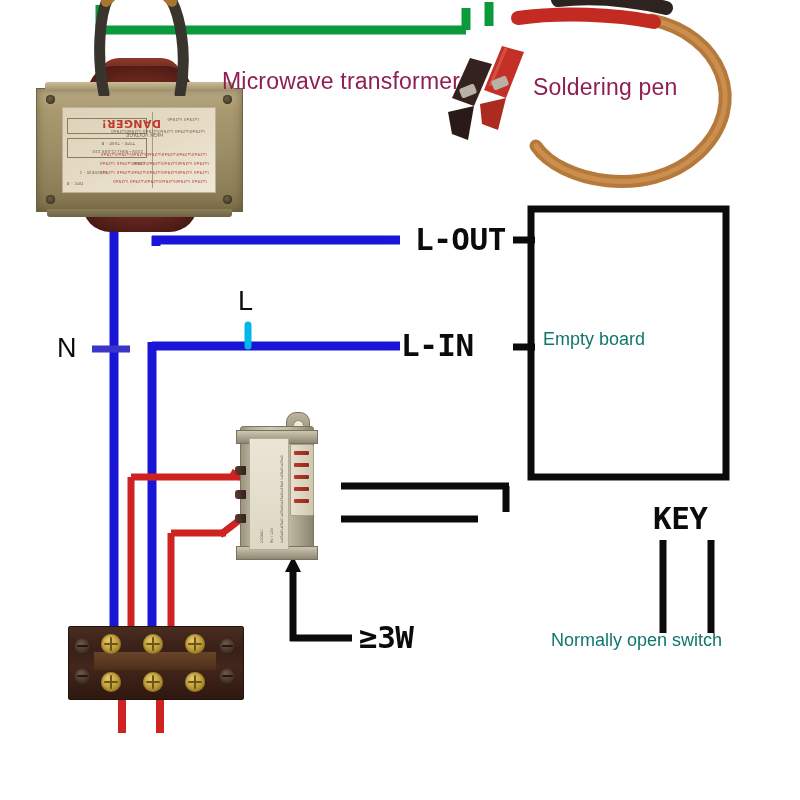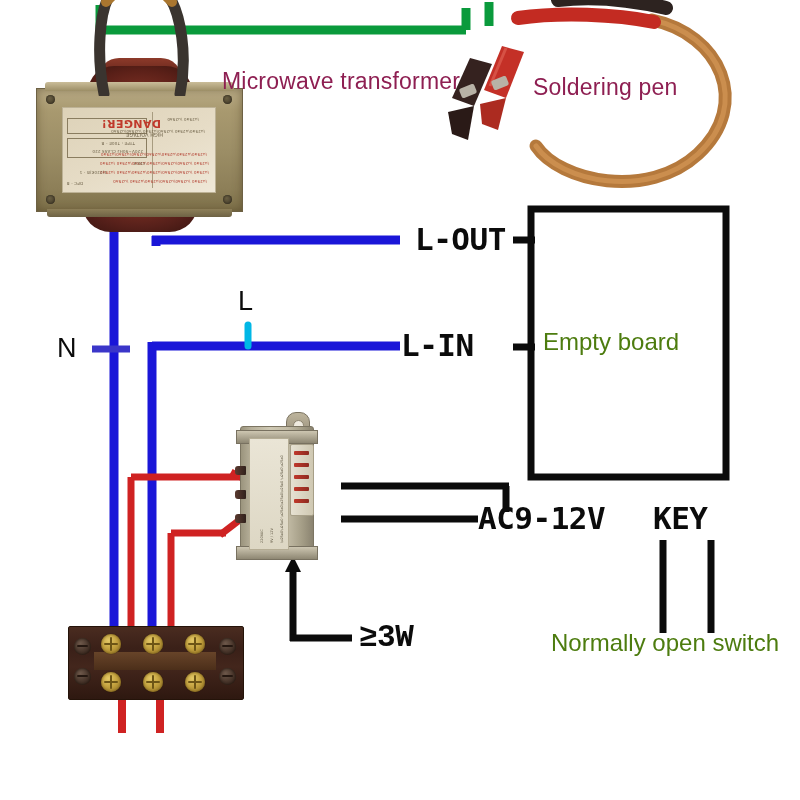--- a/index.html
+++ b/index.html
@@ -44,9 +44,9 @@
     letter-spacing: -0.5px;
   }
   .lbl-sans {
-    color: #4d7c0f;
+    color: #0f766e;
     font-family: "Liberation Sans", sans-serif;
-    font-size: 24px;
+    font-size: 18px;
   }
   .lbl-serif-red {
     color: #c0392b;

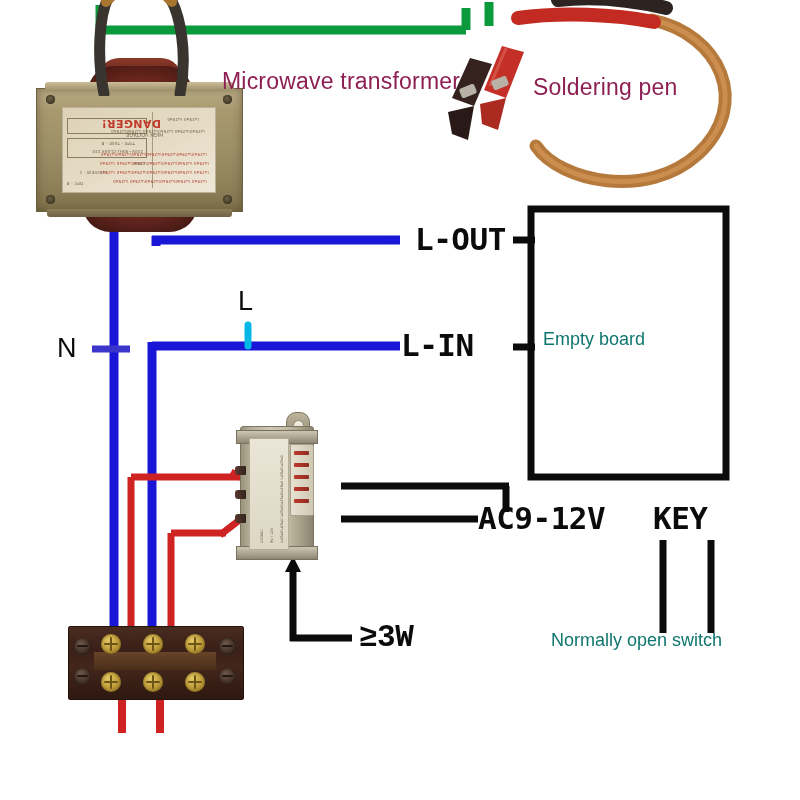--- a/index.html
+++ b/index.html
@@ -381,7 +381,6 @@
 
   <div class="lbl lbl-sans" style="left:543px; top:330px;">Empty board</div>
 
-  <div class="lbl lbl-mono" style="left:478px; top:503px;">AC9-12V</div>
 
   <div class="lbl lbl-mono" style="left:653px; top:503px;">KEY</div>
 

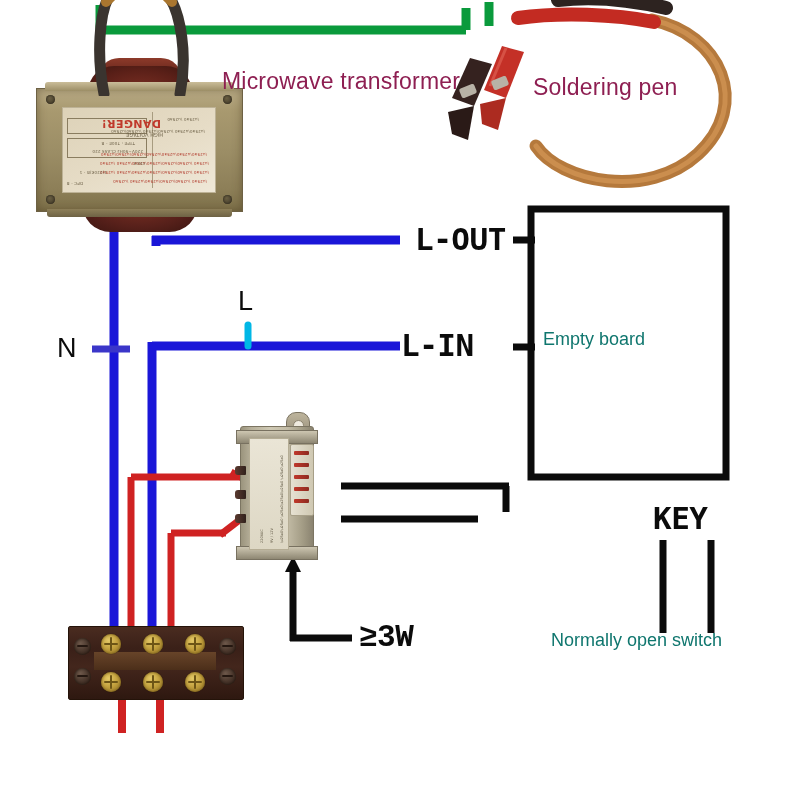--- a/index.html
+++ b/index.html
@@ -386,7 +386,7 @@
 
   <div class="lbl lbl-sans" style="left:551px; top:631px;">Normally open switch</div>
 
-  <div class="lbl lbl-mono" style="left:359px; top:622px;font-family:Liberation Mono, monospace;">≥3W</div>
+  <div class="lbl lbl-mono" style="left:359px; top:622px;">≥3W</div>
 
 
   <div class="lbl lbl-nl" style="left:57px; top:335px;">N</div>

